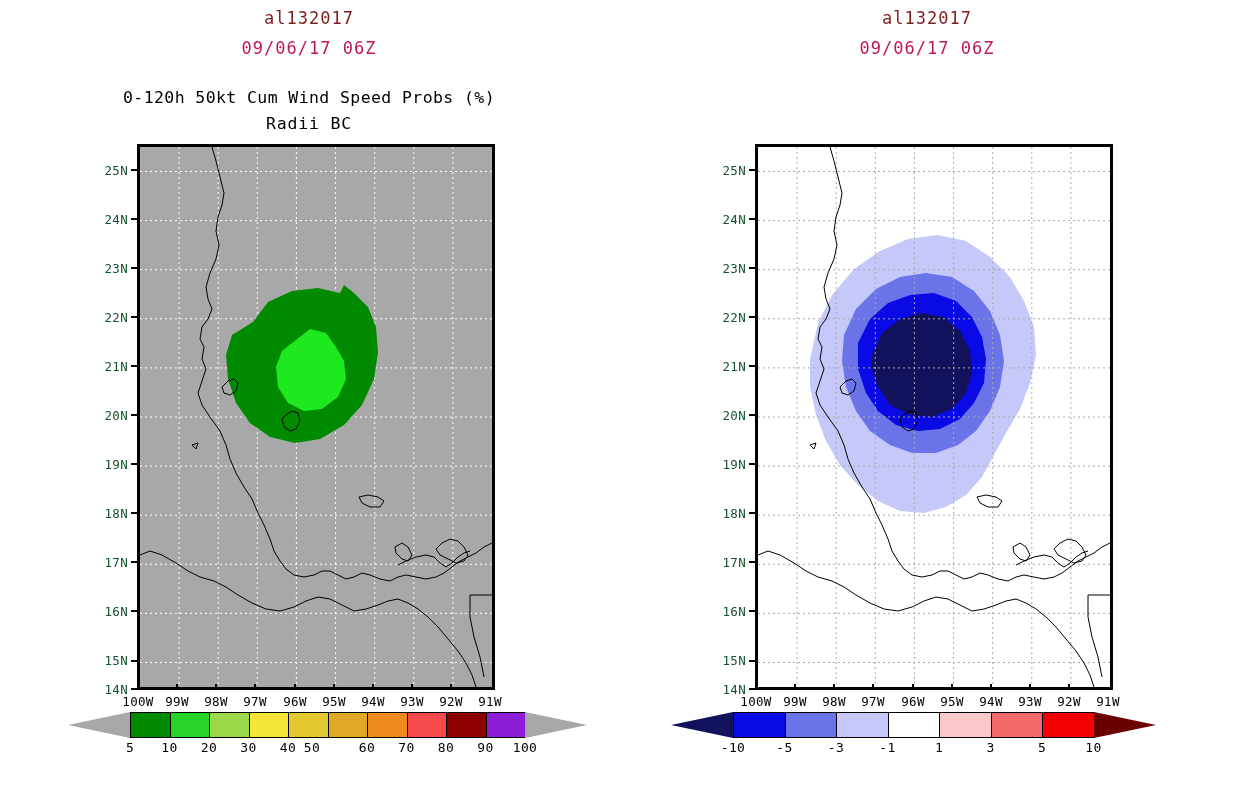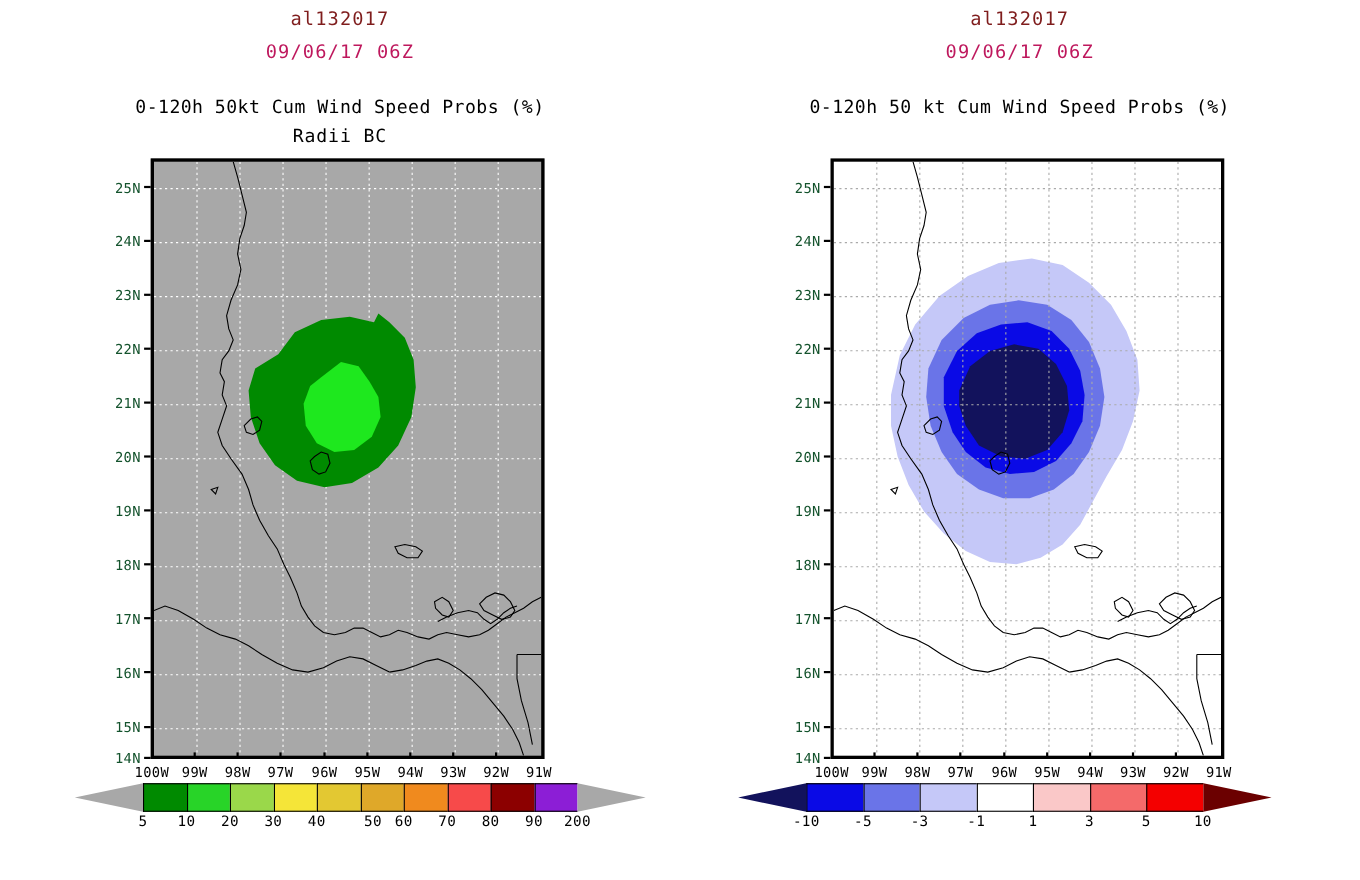--- a/index.html
+++ b/index.html
@@ -174,7 +174,6 @@
 
   <div class="title-block t-storm">al132017</div>
   <div class="title-block t-date">09/06/17 06Z</div>
-  <div class="title-block t-main">0-120h 50 kt Cum Wind Speed Probs (%)</div>
 
   <div class="map-frame map-right" style="left:137px;">
     <div class="map-inner">

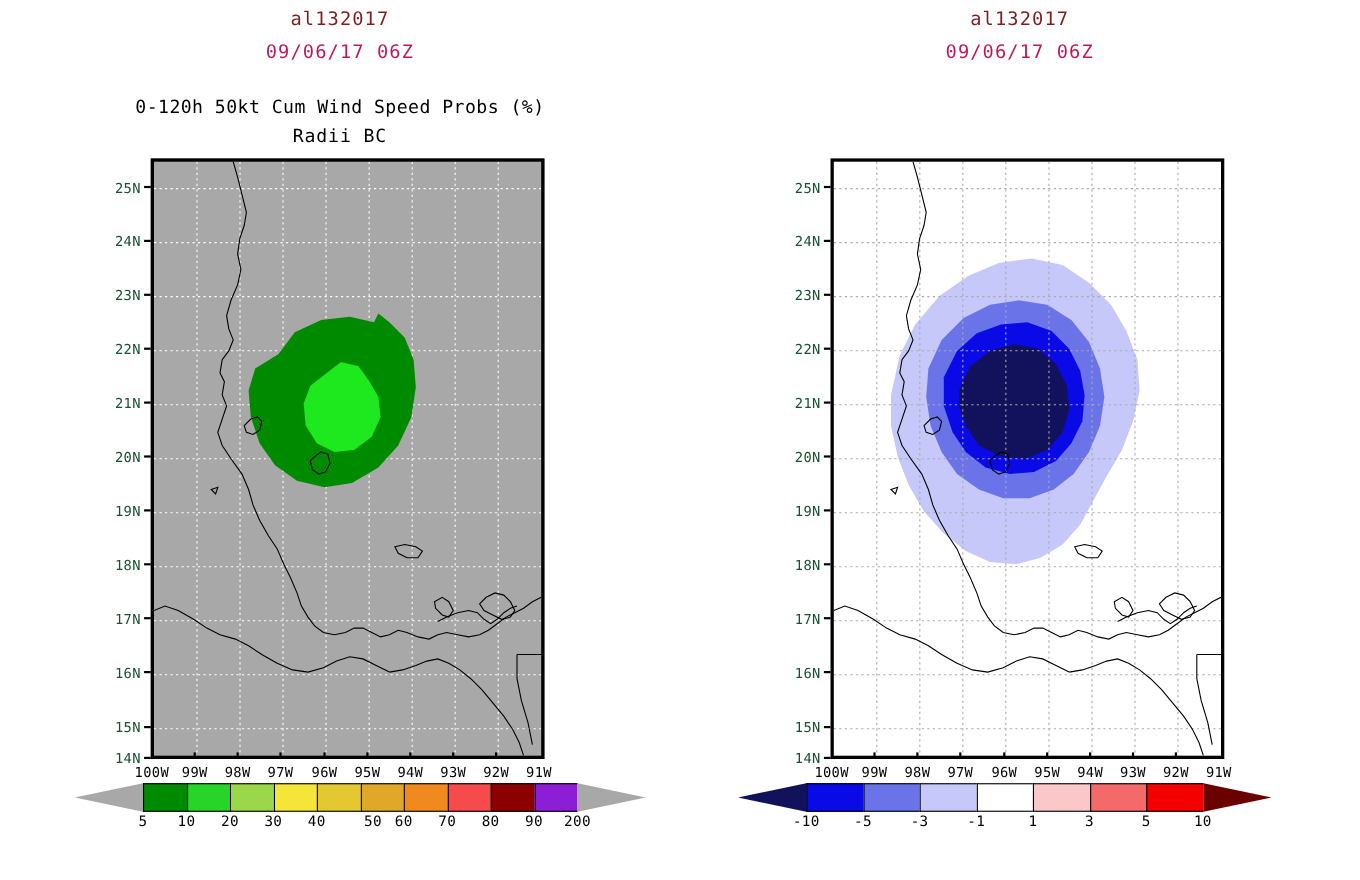--- a/index.html
+++ b/index.html
@@ -322,7 +322,7 @@
       <div class="cbar-tick" style="left: 189px;">20</div>
       <div class="cbar-tick" style="left: 228.5px;">30</div>
       <div class="cbar-tick" style="left: 268px;">40</div>
-      <div class="cbar-tick" style="left: 319px;">50</div>
+      <div class="cbar-tick" style="left: 292px;">50</div>
       <div class="cbar-tick" style="left: 347px;">60</div>
       <div class="cbar-tick" style="left: 386.5px;">70</div>
       <div class="cbar-tick" style="left: 426px;">80</div>

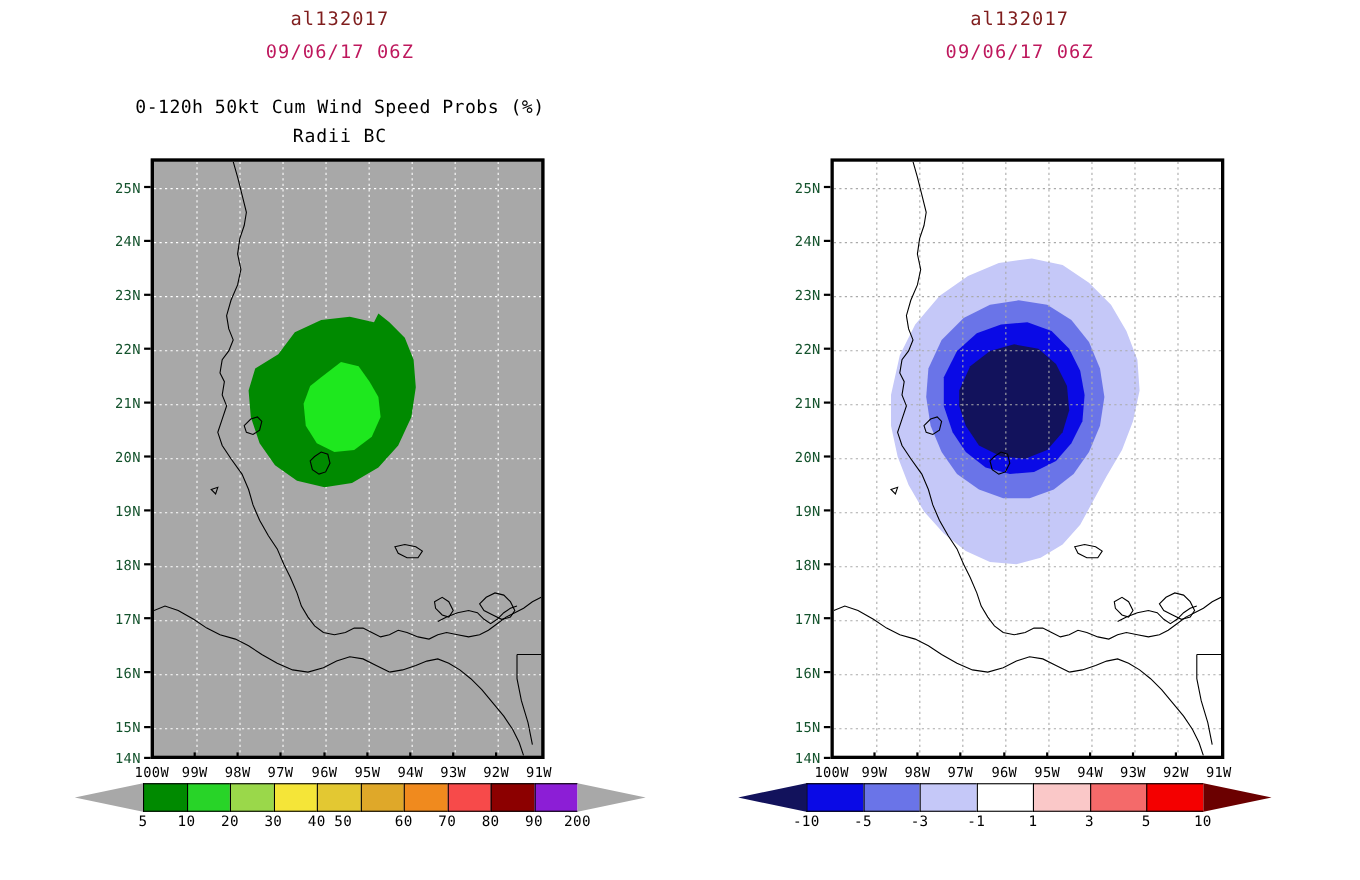--- a/index.html
+++ b/index.html
@@ -327,7 +327,7 @@
       <div class="cbar-tick" style="left: 386.5px;">70</div>
       <div class="cbar-tick" style="left: 426px;">80</div>
       <div class="cbar-tick" style="left: 465.5px;">90</div>
-      <div class="cbar-tick" style="left: 505px;">200</div>
+      <div class="cbar-tick" style="left: 505px;">100</div>
     </div>
 </div>
 

